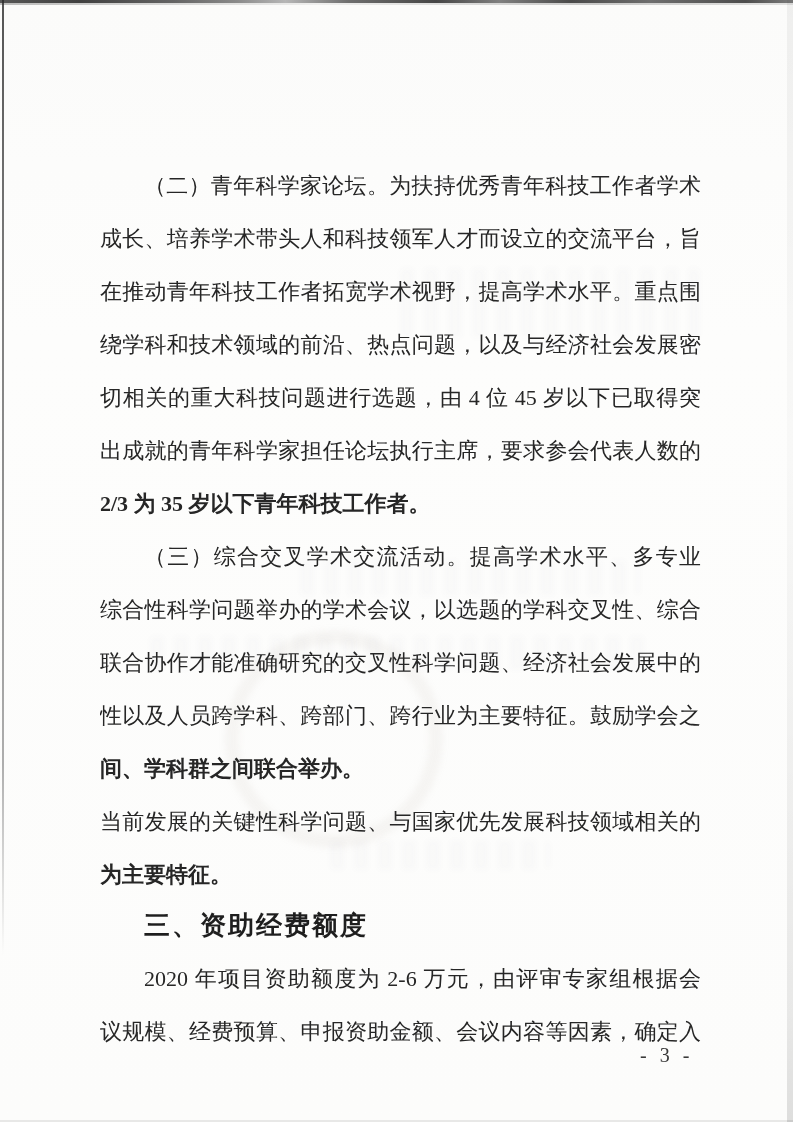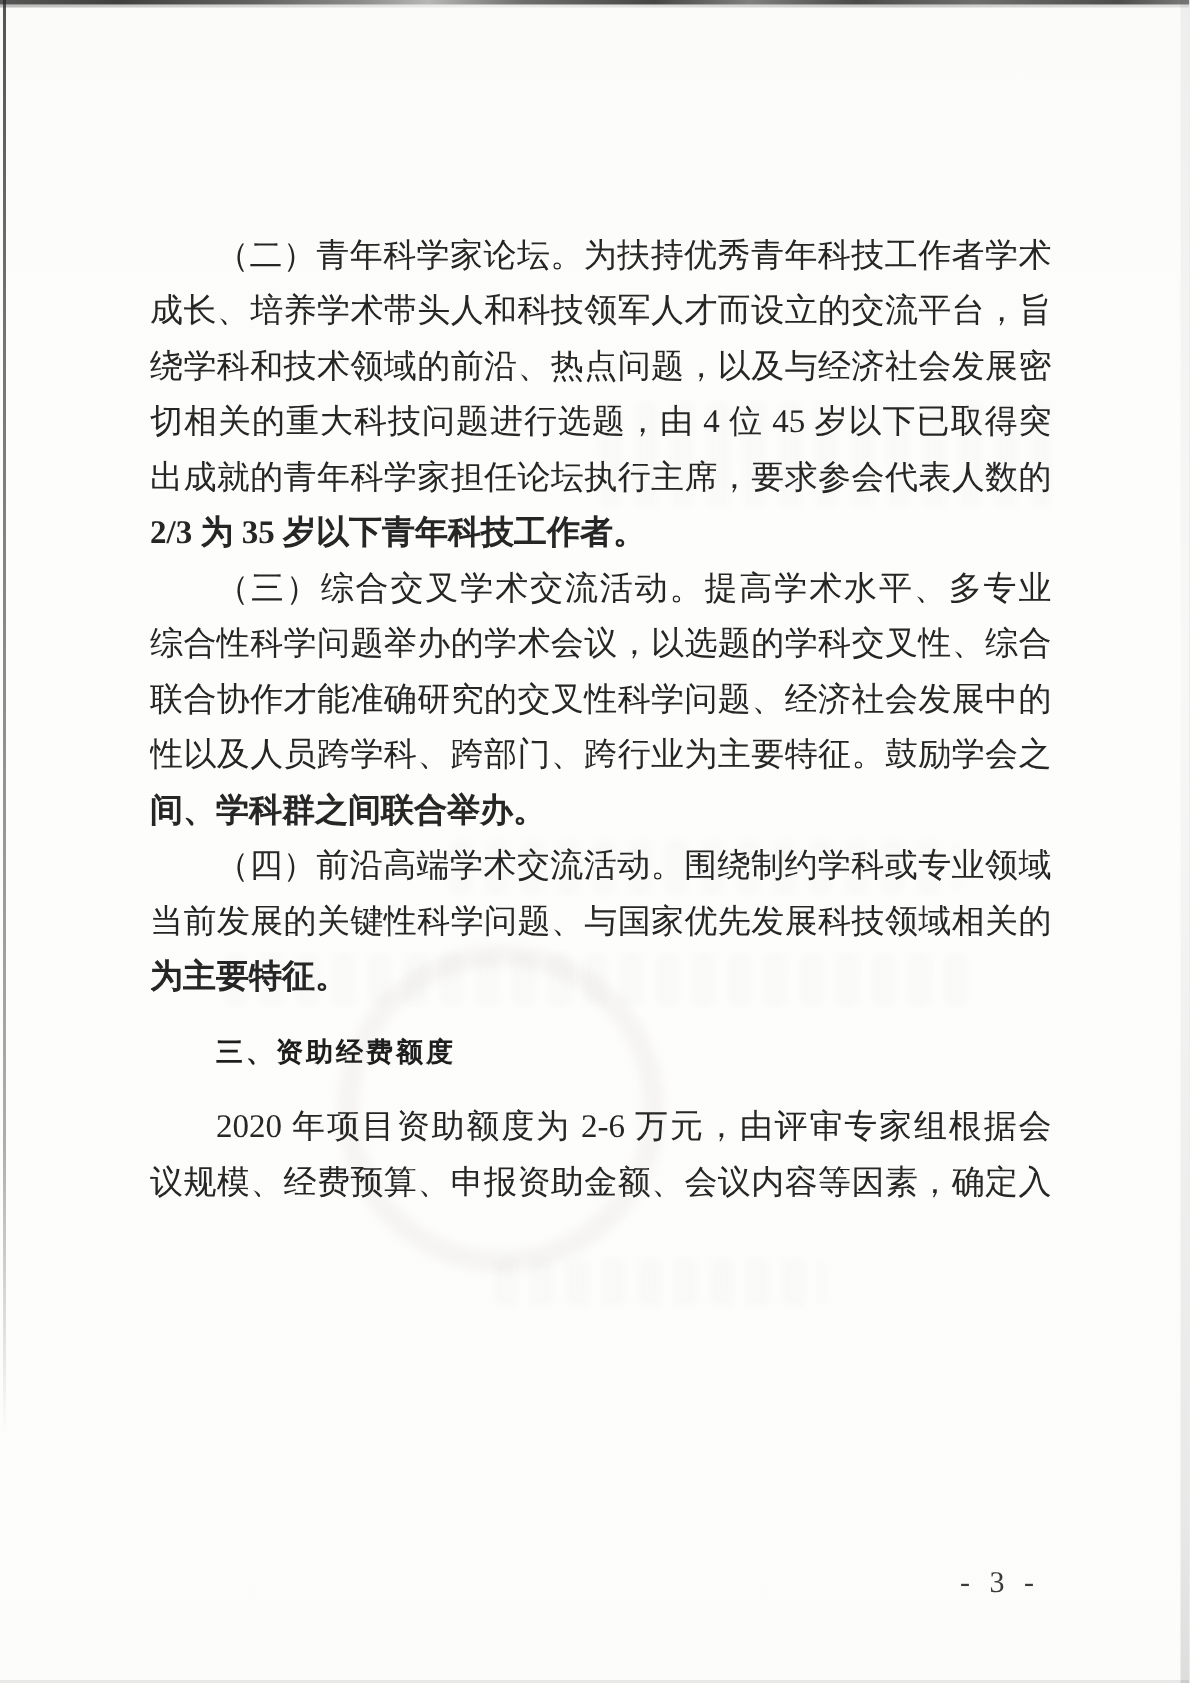--- a/index.html
+++ b/index.html
@@ -71,6 +71,7 @@
     text-align-last: justify;
     text-justify: inter-character;
     white-space: nowrap;
+    margin-top: 16px;
   }
   .line.indent { padding-left: 44px; }
   .line.last { text-align-last: left; font-weight: bold; }

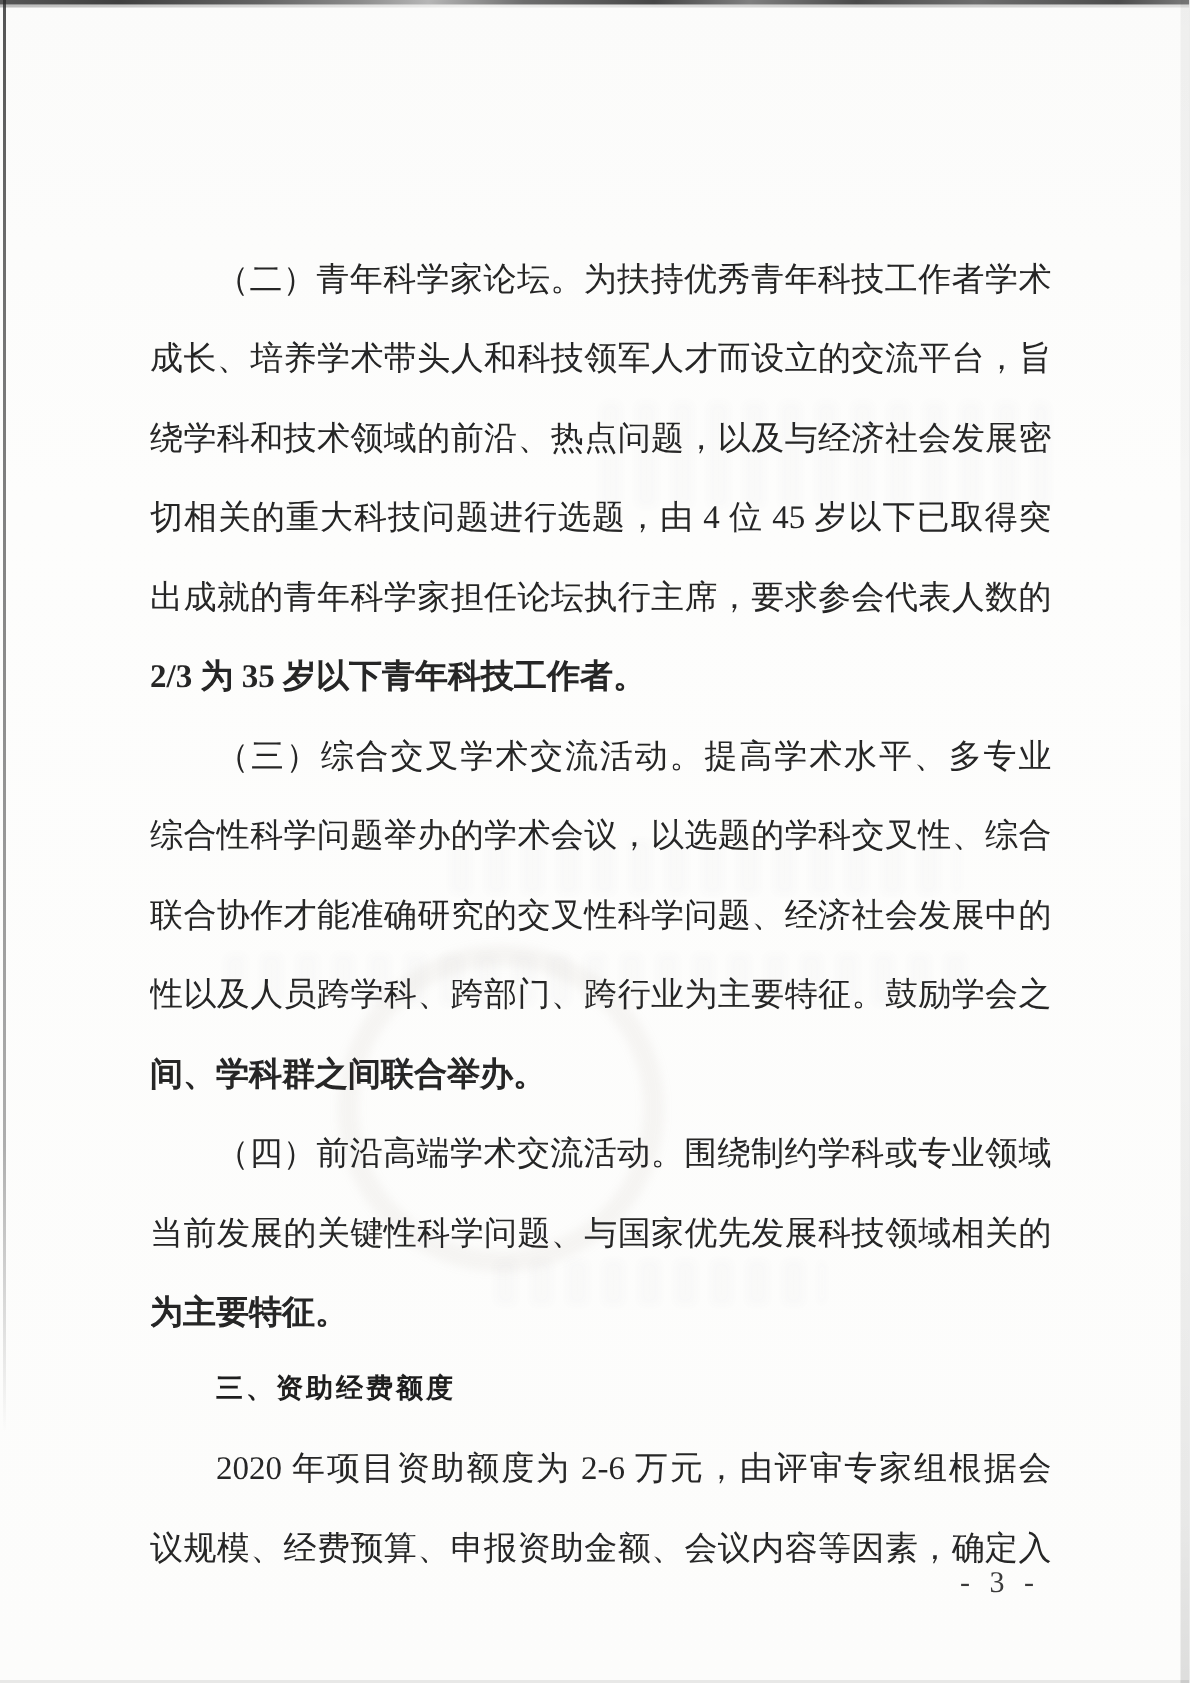--- a/index.html
+++ b/index.html
@@ -115,6 +115,7 @@
     <div class="para">
       <div class="line indent">（二）青年科学家论坛。为扶持优秀青年科技工作者学术</div>
       <div class="line">成长、培养学术带头人和科技领军人才而设立的交流平台，旨</div>
+      <div class="line">在推动青年科技工作者拓宽学术视野，提高学术水平。重点围</div>
       <div class="line">绕学科和技术领域的前沿、热点问题，以及与经济社会发展密</div>
       <div class="line">切相关的重大科技问题进行选题，由 4 位 45 岁以下已取得突</div>
       <div class="line">出成就的青年科学家担任论坛执行主席，要求参会代表人数的</div>

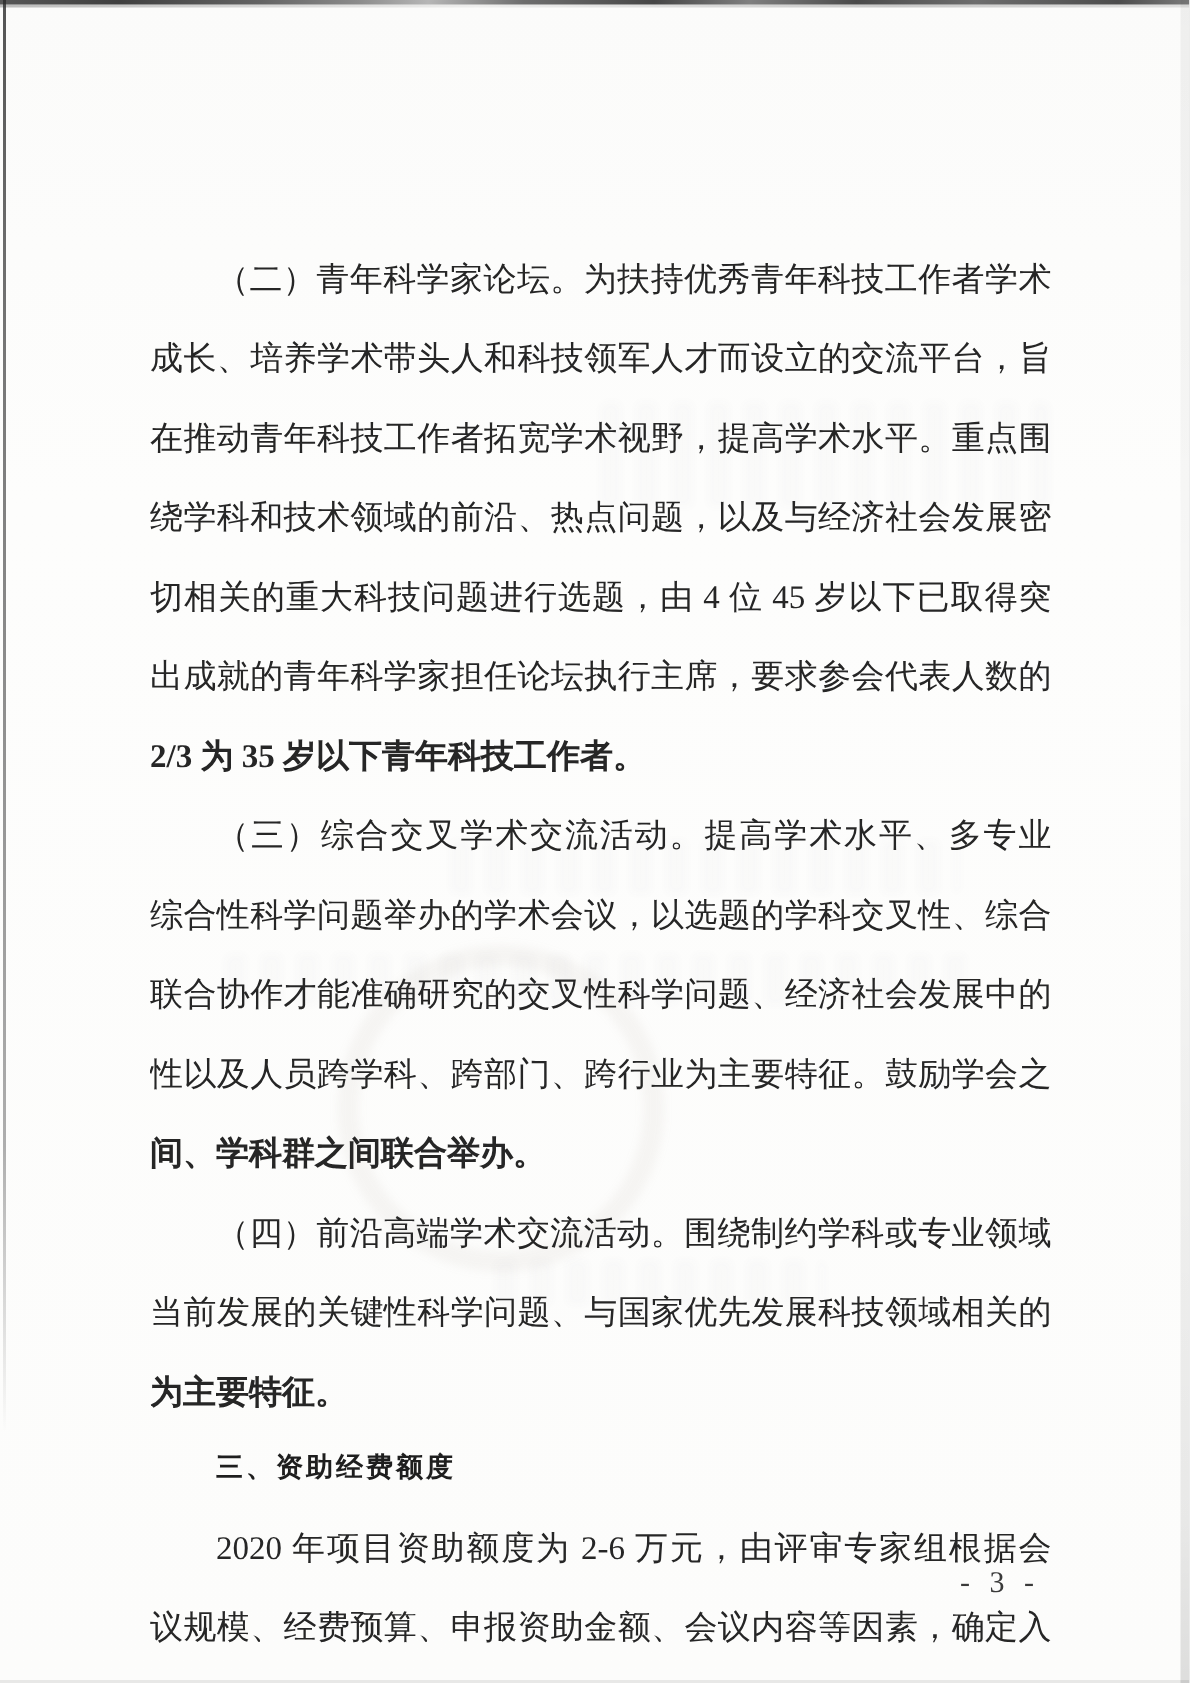--- a/index.html
+++ b/index.html
@@ -131,7 +131,6 @@
     </div>
 
     <div class="para">
-      <div class="line indent">（四）前沿高端学术交流活动。围绕制约学科或专业领域</div>
       <div class="line">当前发展的关键性科学问题、与国家优先发展科技领域相关的</div>
       <div class="line last">为主要特征。</div>
     </div>

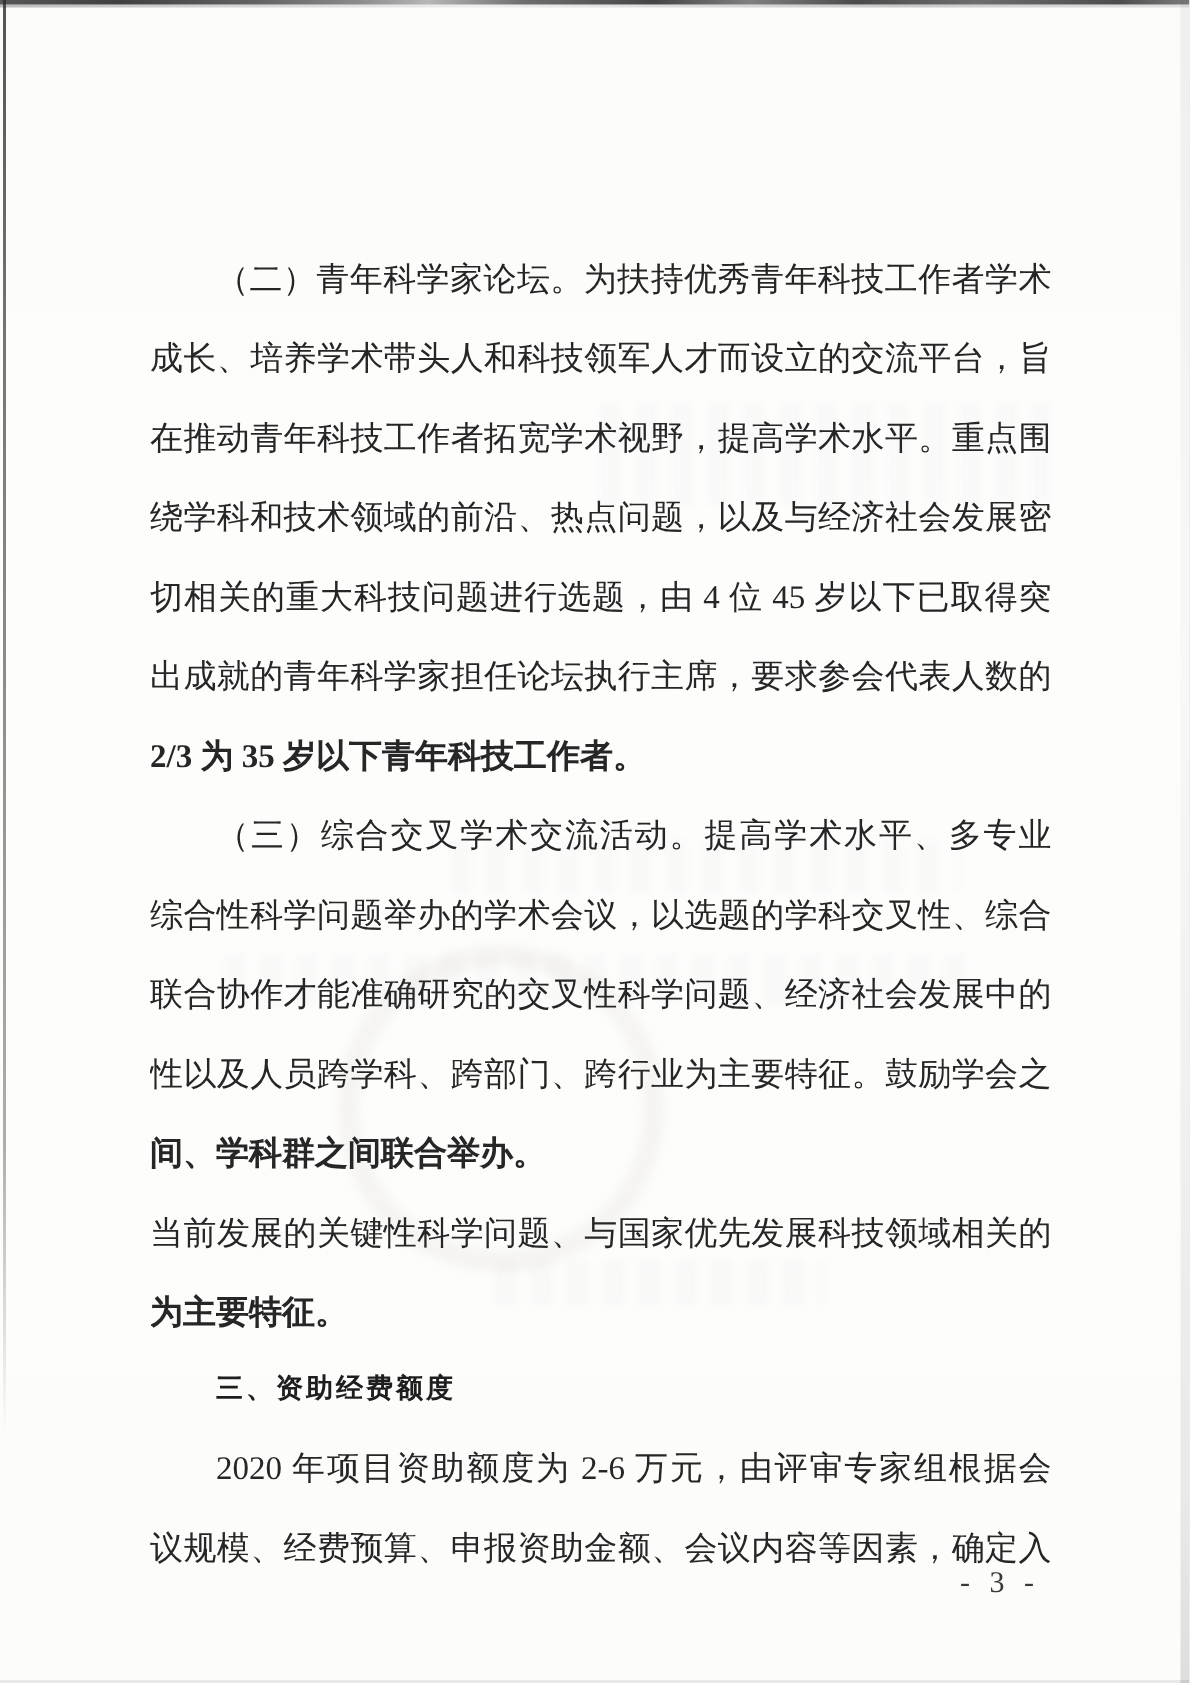--- a/index.html
+++ b/index.html
@@ -79,7 +79,7 @@
     font-family: "Liberation Sans", "DejaVu Sans", sans-serif;
     font-weight: 700;
     color: #1e1e1e;
-    font-size: 18px;
+    font-size: 26px;
     line-height: 37px;
     height: 37px;
     margin: 14px 0 12px 0;

